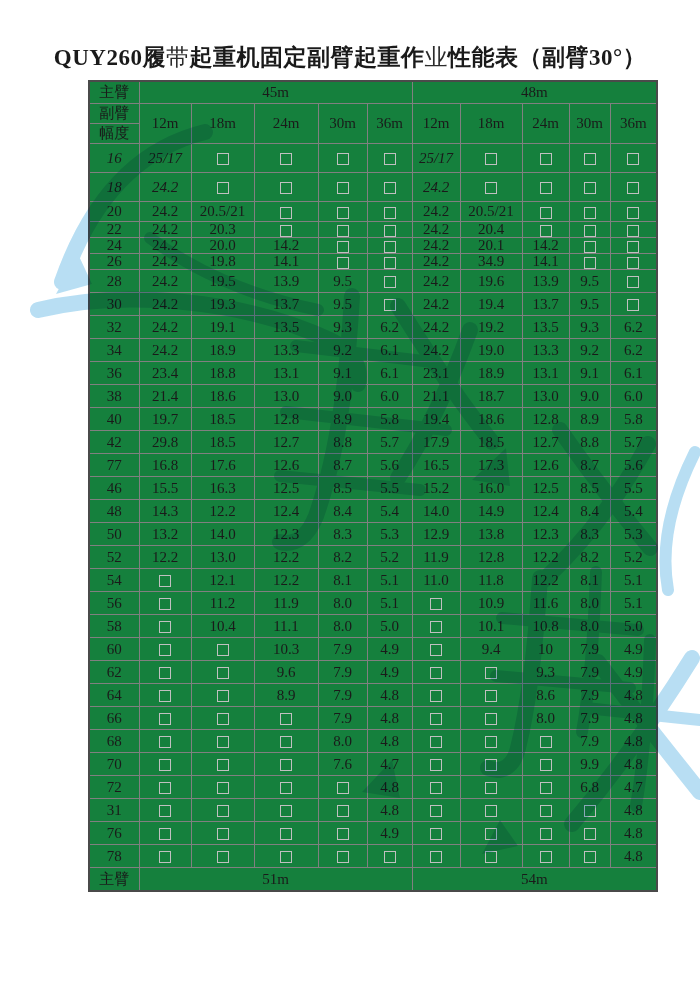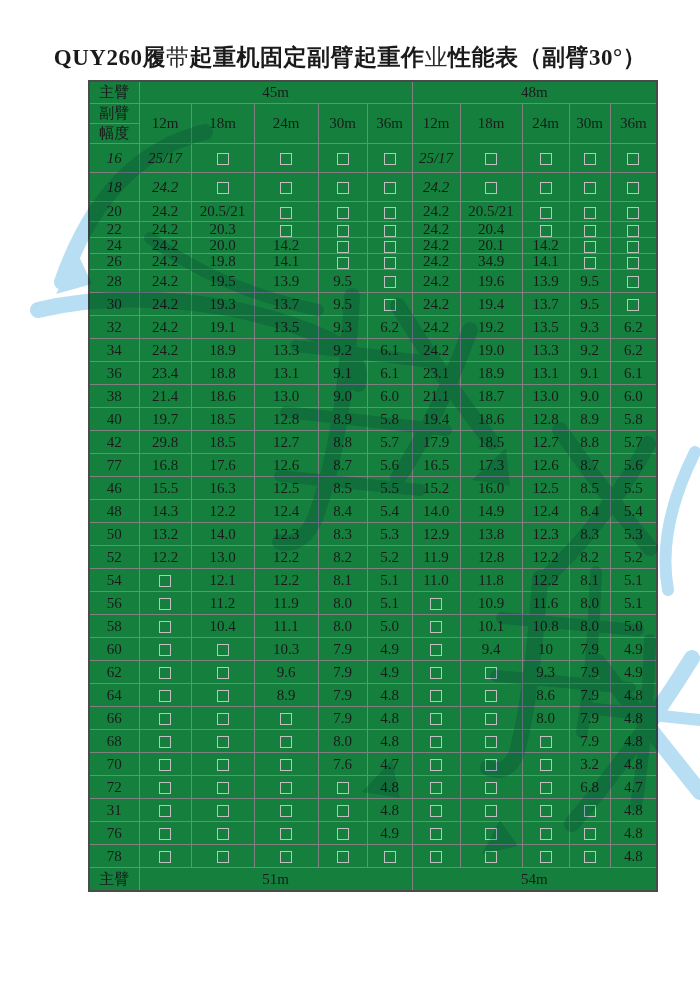--- a/index.html
+++ b/index.html
@@ -476,7 +476,7 @@
           <td><span class="empty-box"></span></td>
           <td><span class="empty-box"></span></td>
           <td><span class="empty-box"></span></td>
-          <td>3.2</td>
+          <td>9.9</td>
           <td>4.8</td>
         </tr>
         <tr class="h24">

